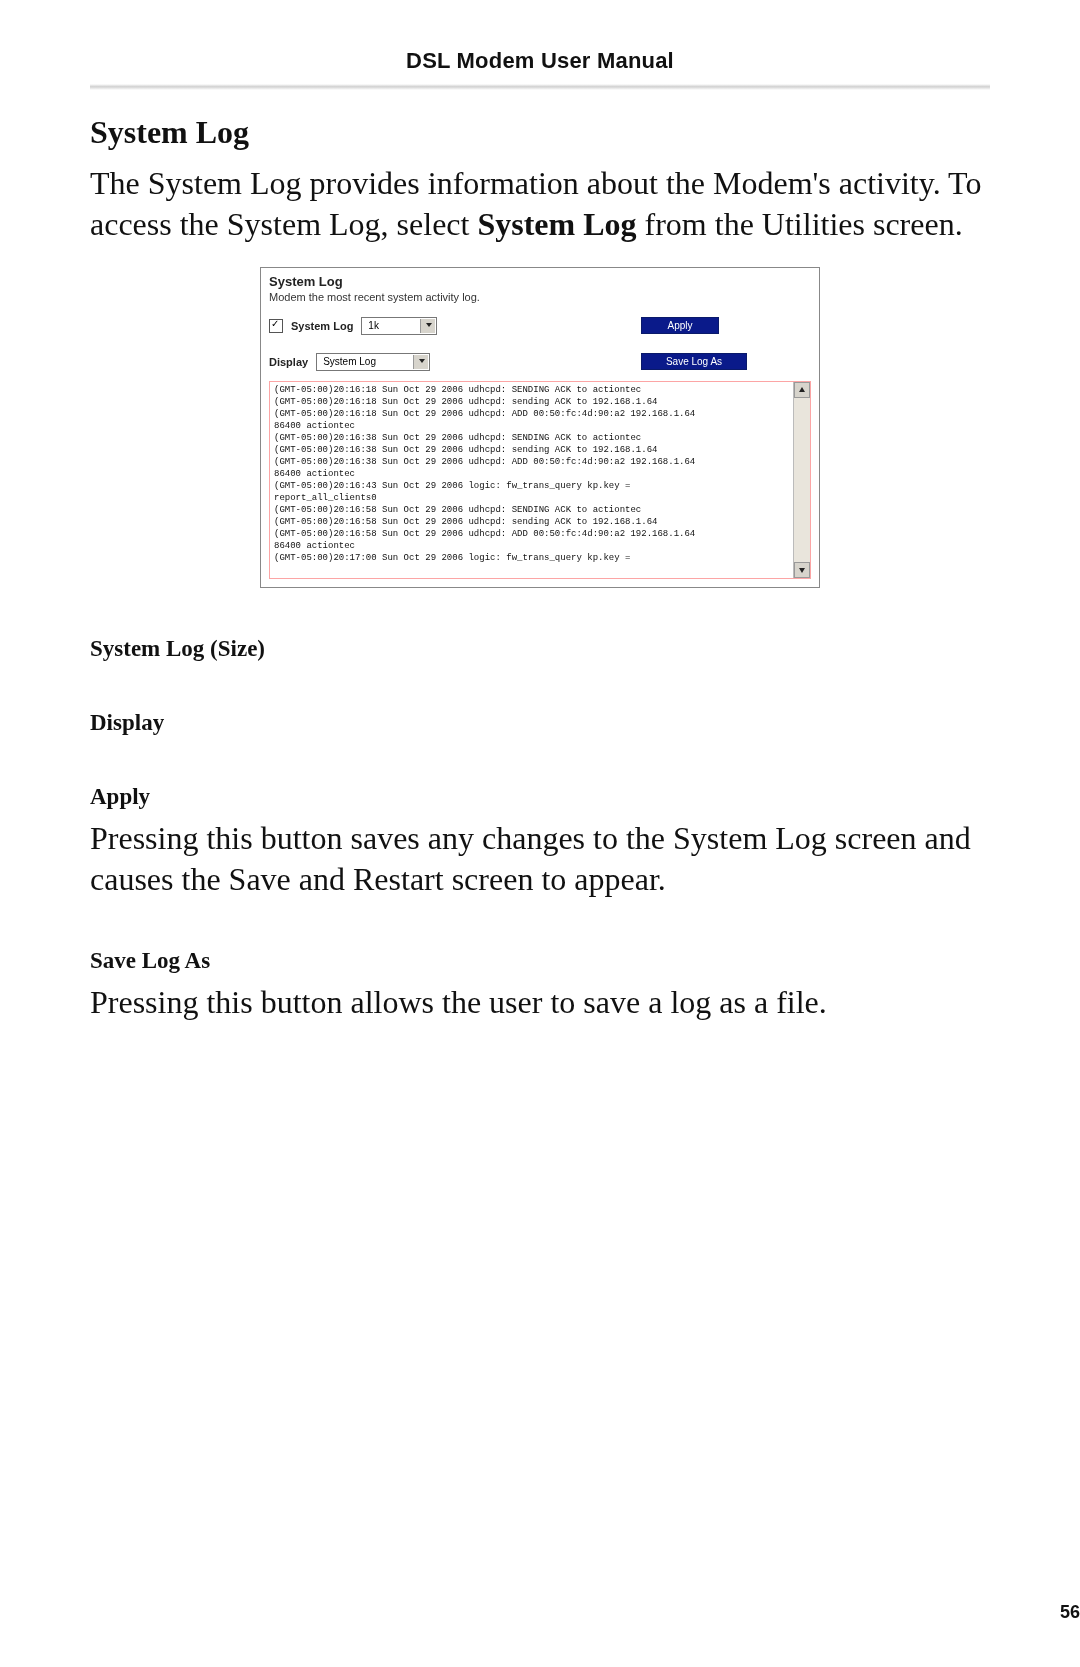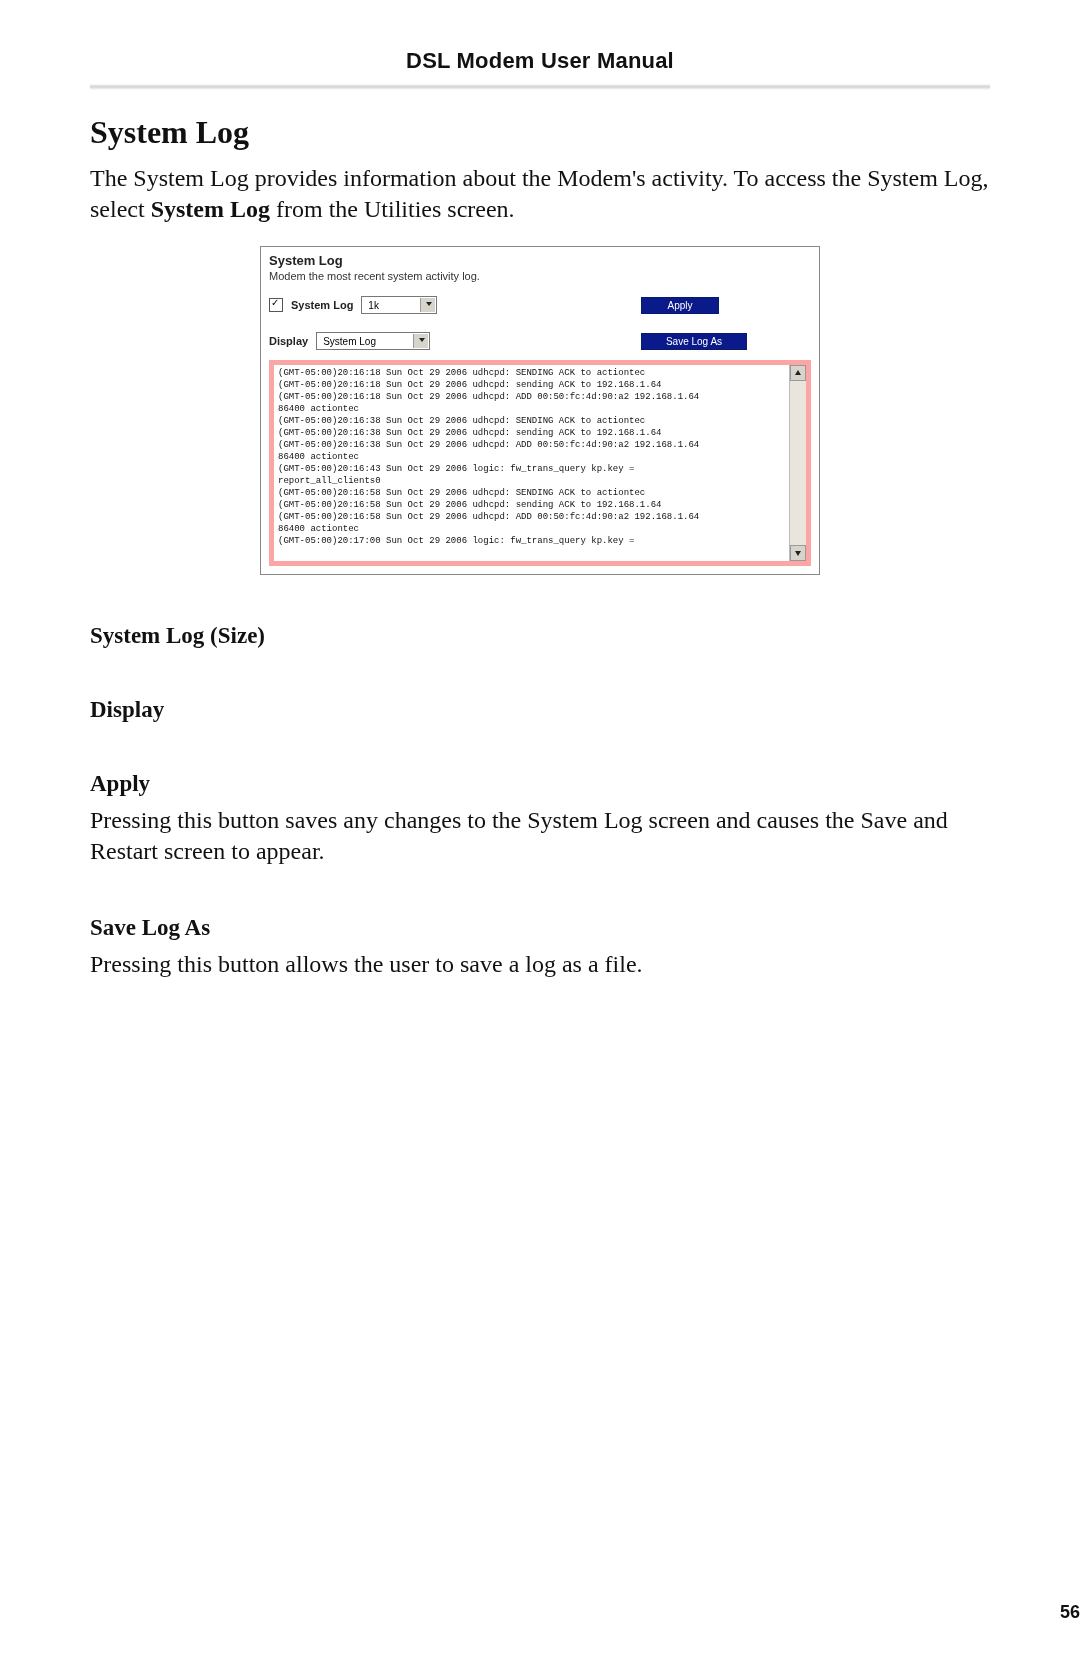--- a/index.html
+++ b/index.html
@@ -40,7 +40,7 @@
     margin: 16px 0 12px 0;
   }
   .body-text {
-    font-size: 24px;
+    font-size: 32px;
     line-height: 1.28;
     margin: 0 0 12px 0;
   }

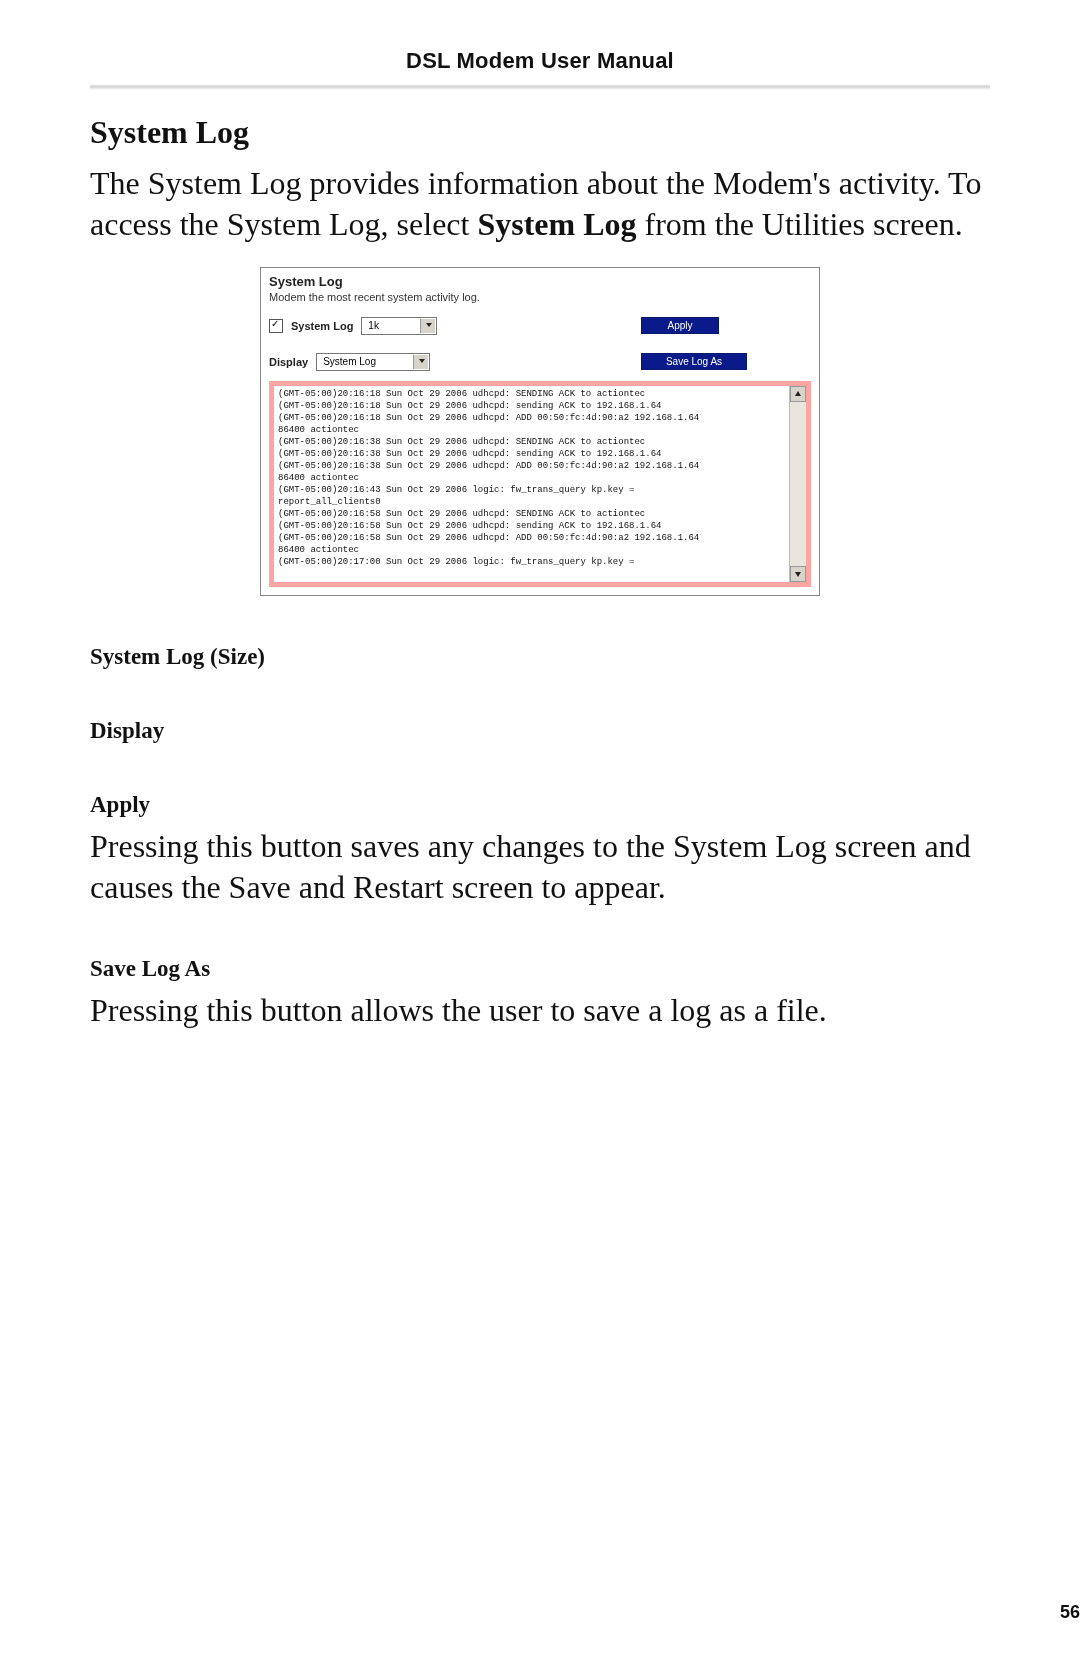--- a/index.html
+++ b/index.html
@@ -149,7 +149,7 @@
   .log-box {
     position: relative;
     margin: 6px 8px 8px 8px;
-    border: 5px solid #fca5a5;
+    border: 1px solid #fca5a5;
     background: #fff;
     height: 196px;
     overflow: hidden;

